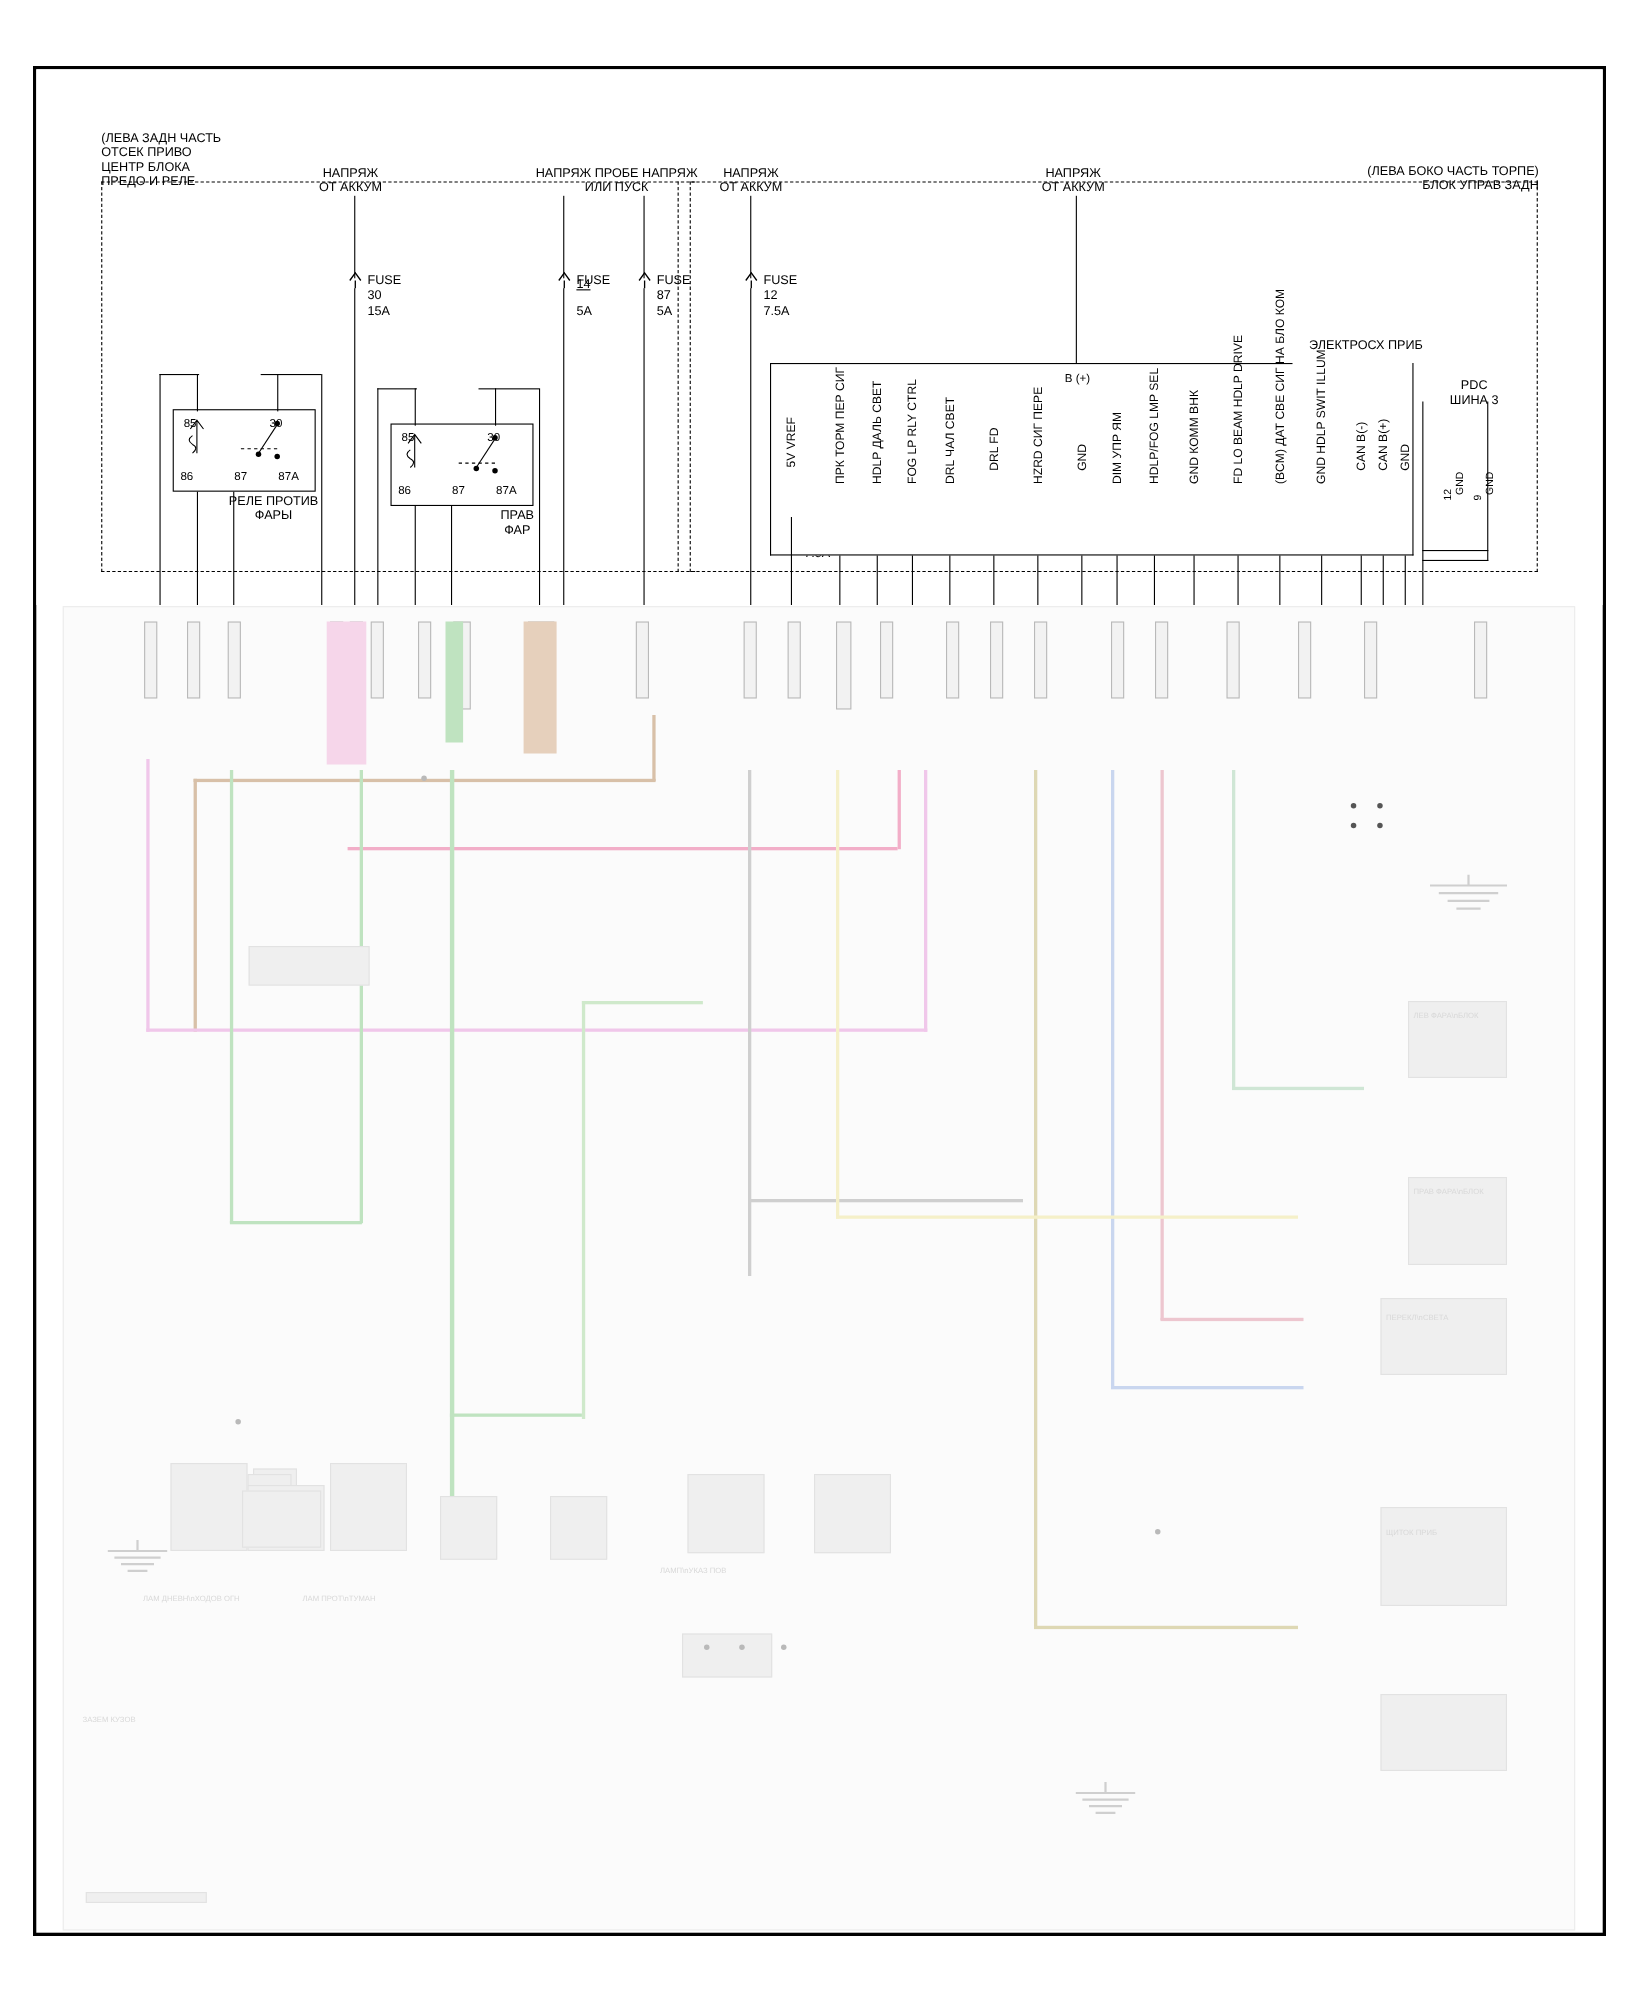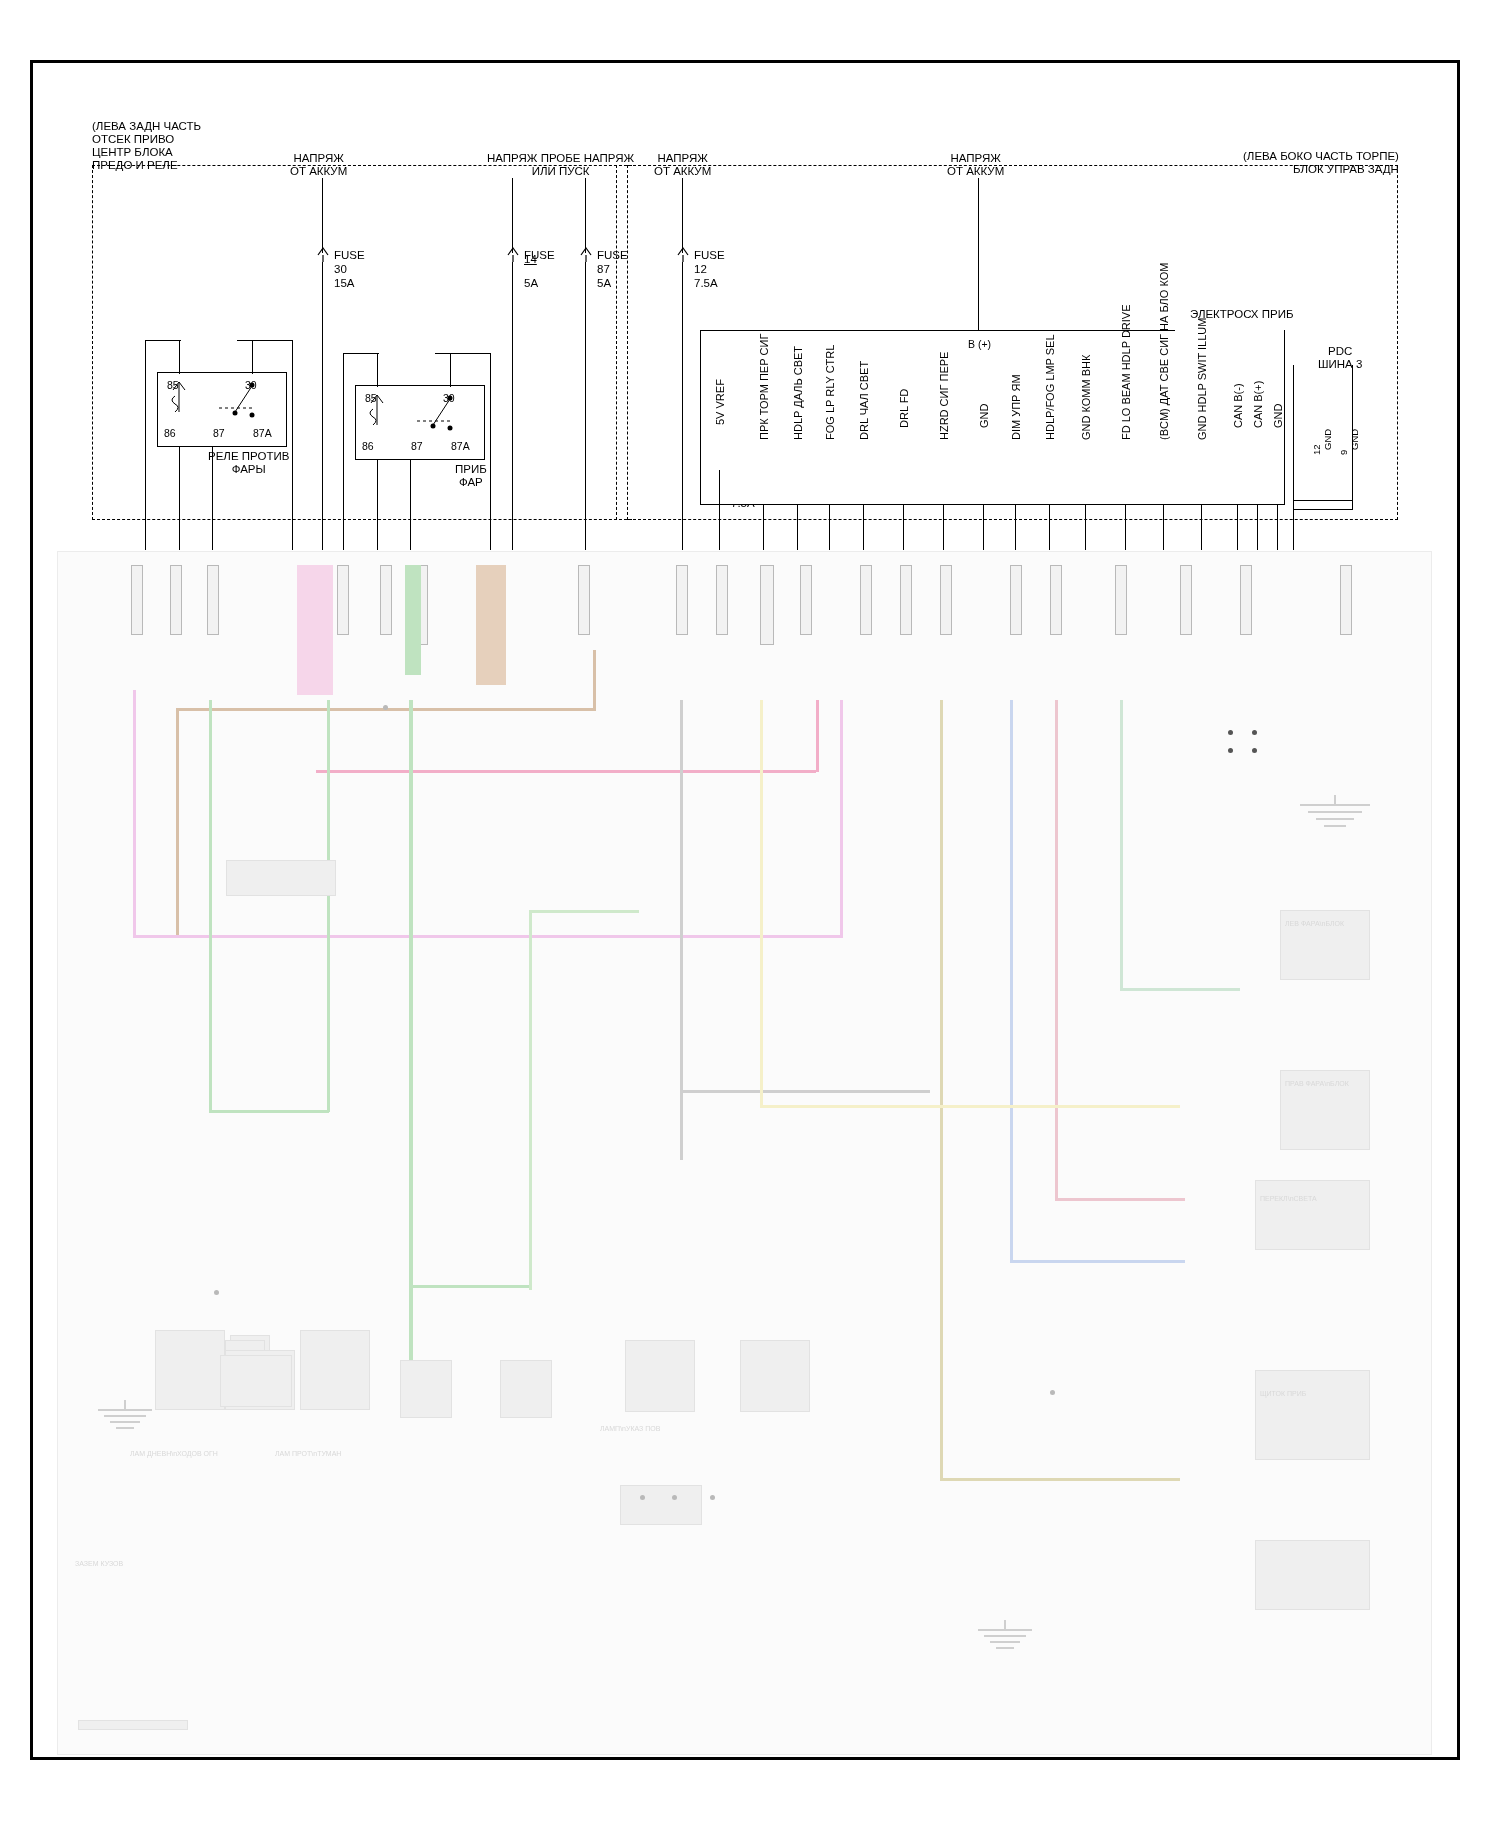--- a/index.html
+++ b/index.html
@@ -139,7 +139,7 @@
   <div class="lbl sm" style="left:362px;top:440px;">86</div>
   <div class="lbl sm" style="left:411px;top:440px;">87</div>
   <div class="lbl sm" style="left:451px;top:440px;">87A</div>
-  <div class="lbl c" style="left:455px;top:463px;">ПРИБ
+  <div class="lbl c" style="left:455px;top:463px;">ПРАВ
 ФАР</div>
   <svg style="position:absolute;left:355px;top:385px;" width="130" height="75">
     <path d="M22 10 L22 40 M16 18 L22 10 L28 18" stroke="#000" fill="none" stroke-width="1"></path>

